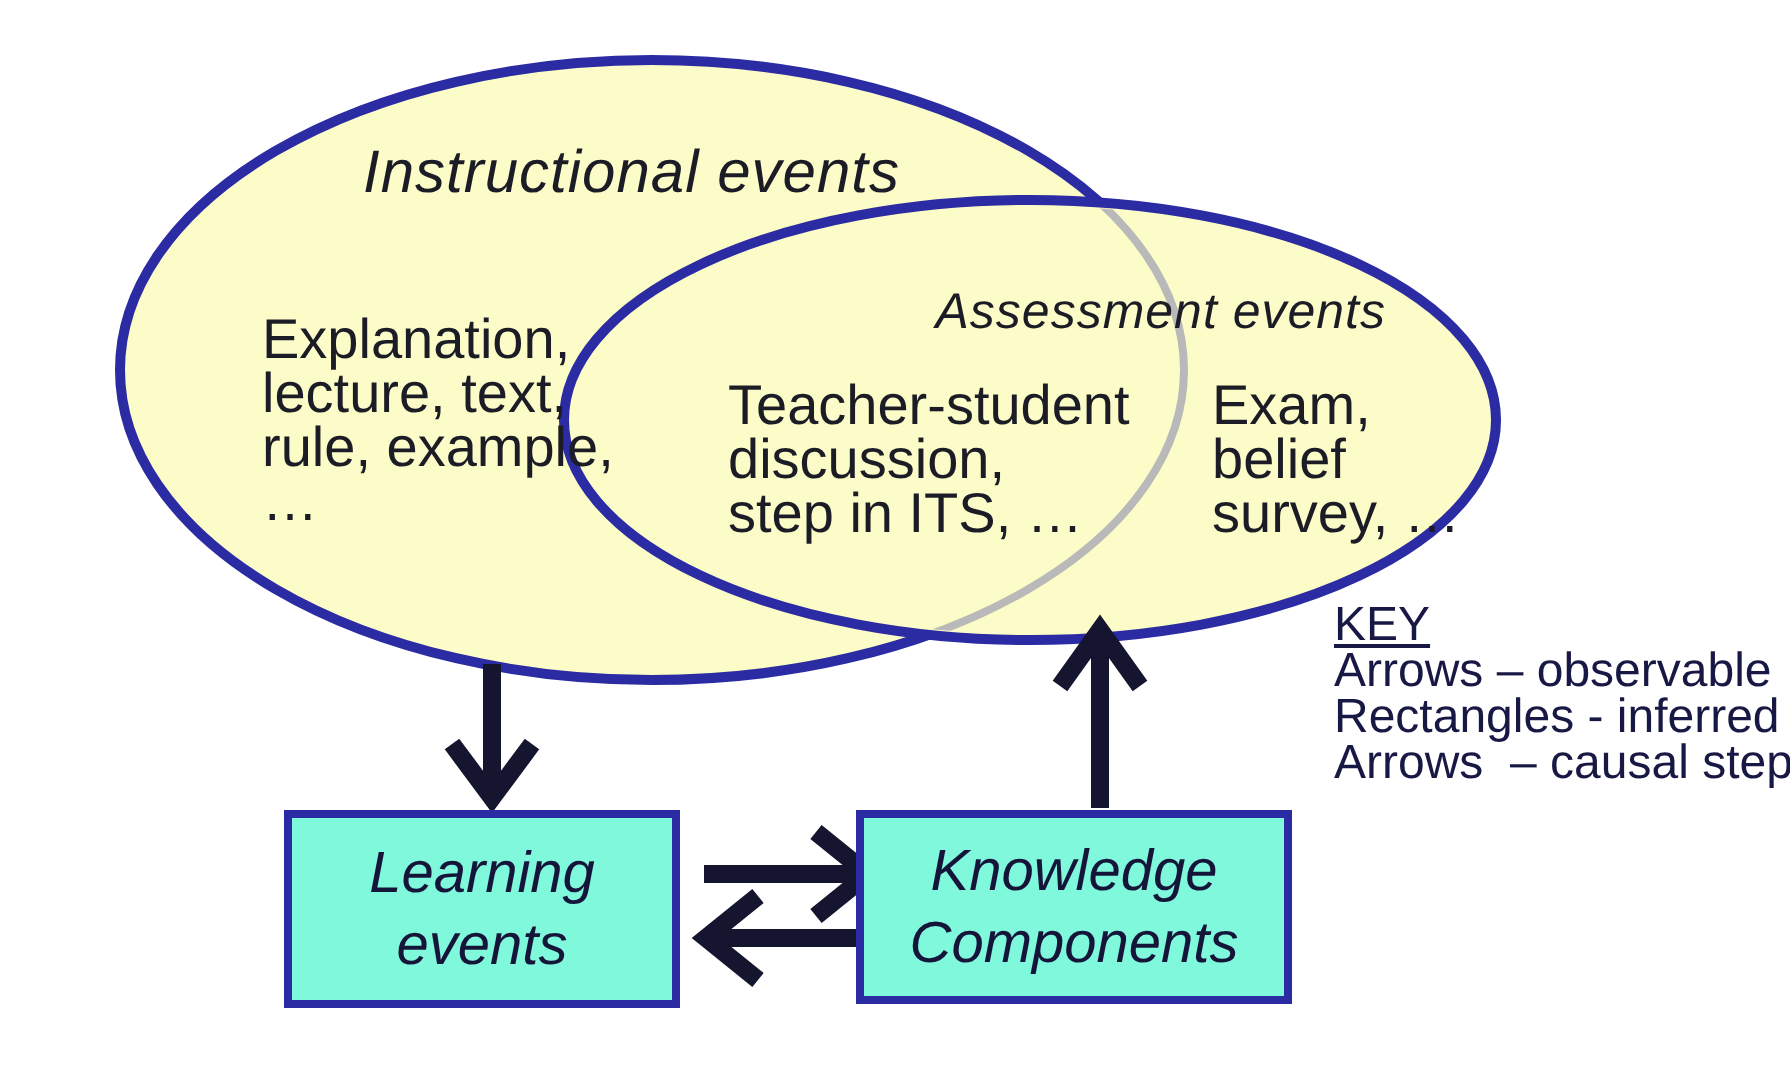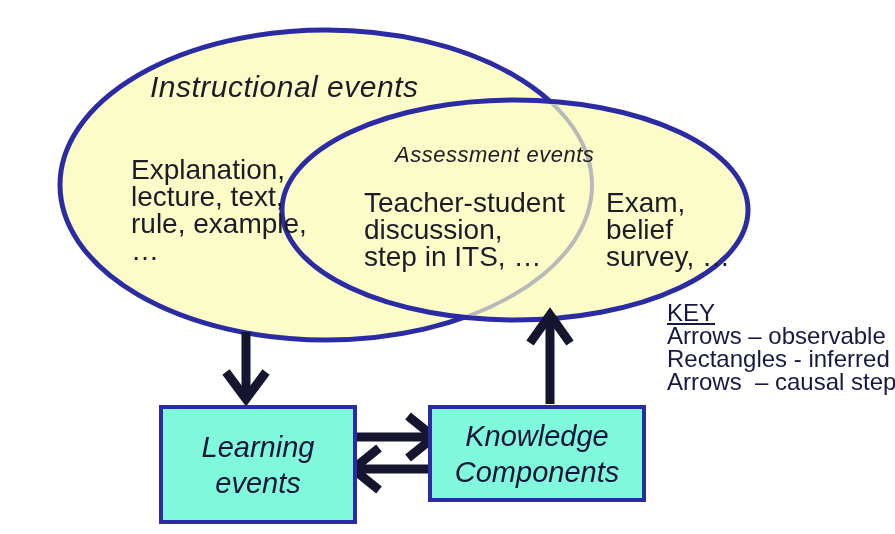--- a/index.html
+++ b/index.html
@@ -15,7 +15,7 @@
   .layer{position:absolute;left:0;top:0;width:895px;height:534px;}
   .txt{position:absolute;color:var(--oval-text);}
   .pre{white-space:pre-line;}
-  .oval-title{font-style:italic;font-size:30px;text-align:left;letter-spacing:.5px;}
+  .oval-title{font-style:italic;font-size:30px;text-align:right;letter-spacing:.5px;}
   .oval-items{font-size:28px;line-height:27px;}
   .keyblock{position:absolute;left:667px;top:301px;color:var(--key-text);font-size:24px;line-height:23px;}
   .keyblock .keytitle{text-decoration:underline;}

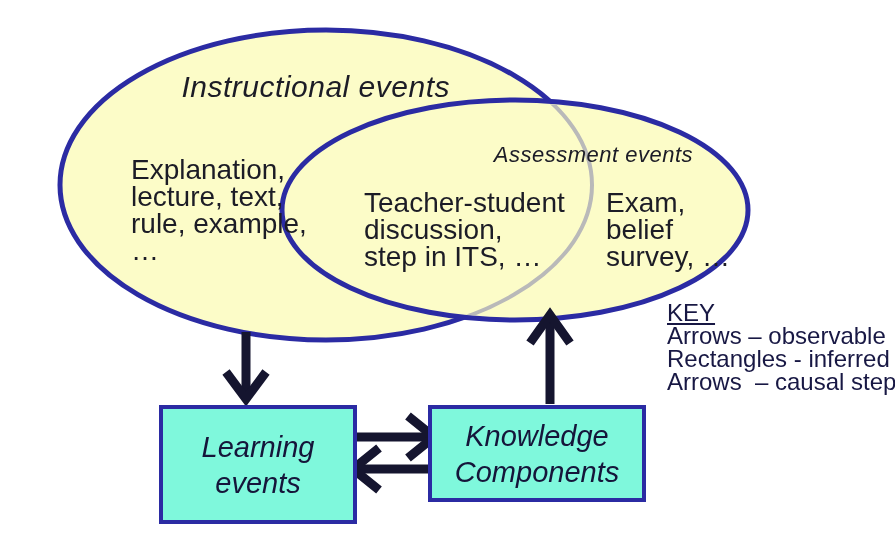--- a/index.html
+++ b/index.html
@@ -76,7 +76,7 @@
 rule, example,
 …</div>
 
-  <div class="txt oval-title" style="left:395px;top:142px;width:298px;font-size:22px;">Assessment events</div>
+  <div class="txt oval-title" style="left:395px;top:142px;width:298px;font-size:25px;">Assessment events</div>
 
   <div class="txt oval-items pre" style="left:364px;top:189px;">Teacher-student
 discussion,

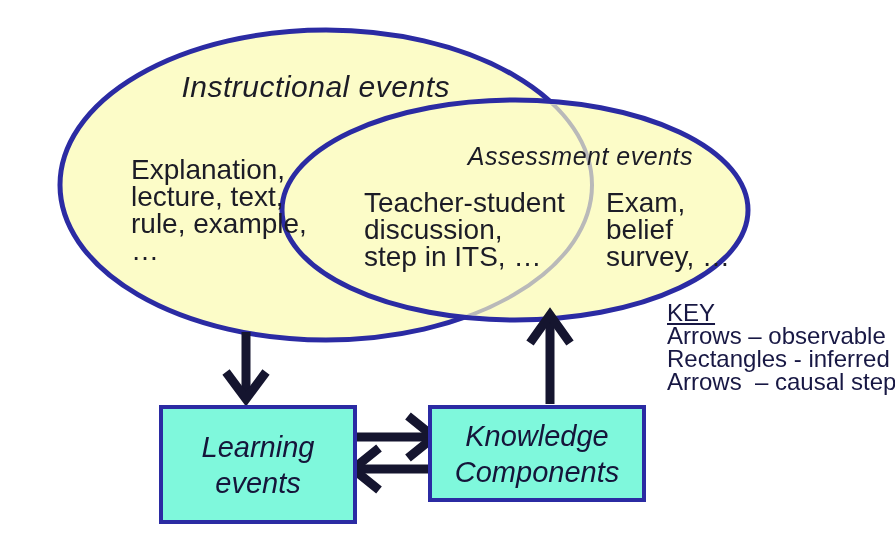--- a/index.html
+++ b/index.html
@@ -93,7 +93,7 @@
     <div class="keyline">Arrows  – causal step</div>
   </div>
 
-  <div class="node" style="left:159px;top:405px;width:198px;height:119px;">
+  <div class="node" style="left:142px;top:405px;width:198px;height:99px;">
     <div class="label">Learning
 events</div>
   </div>

